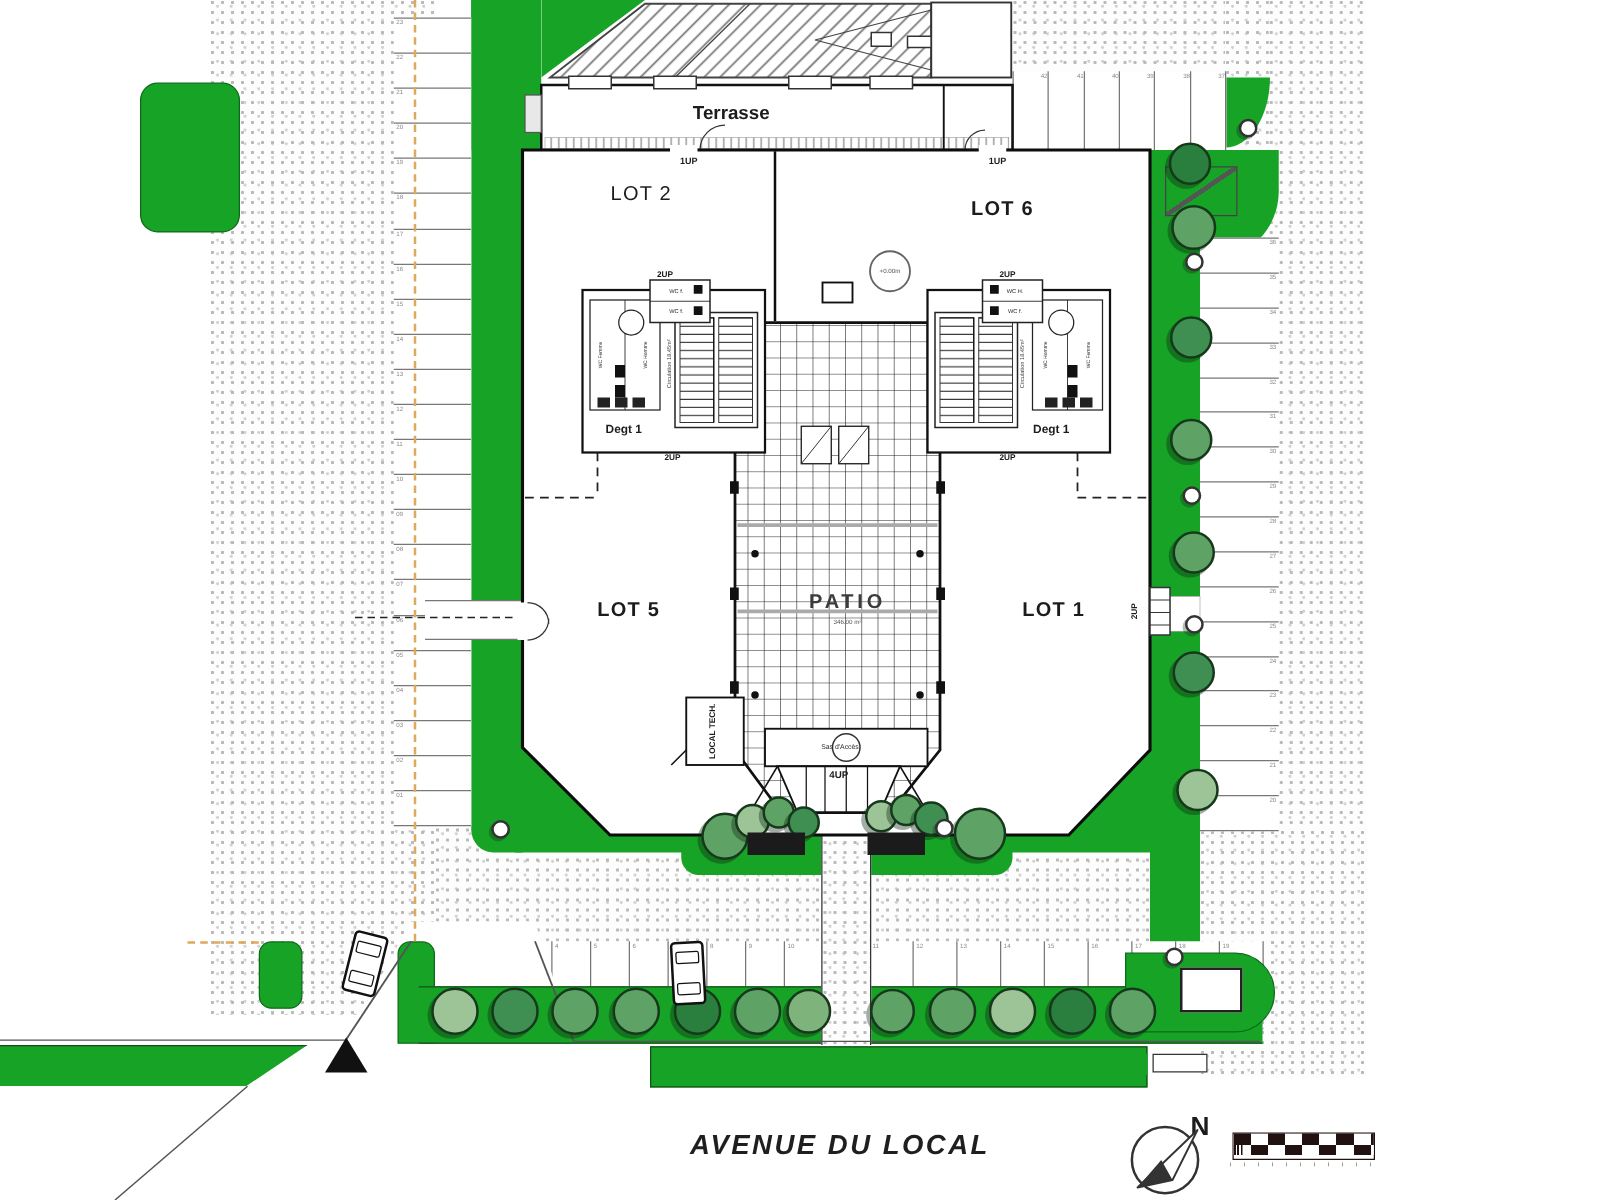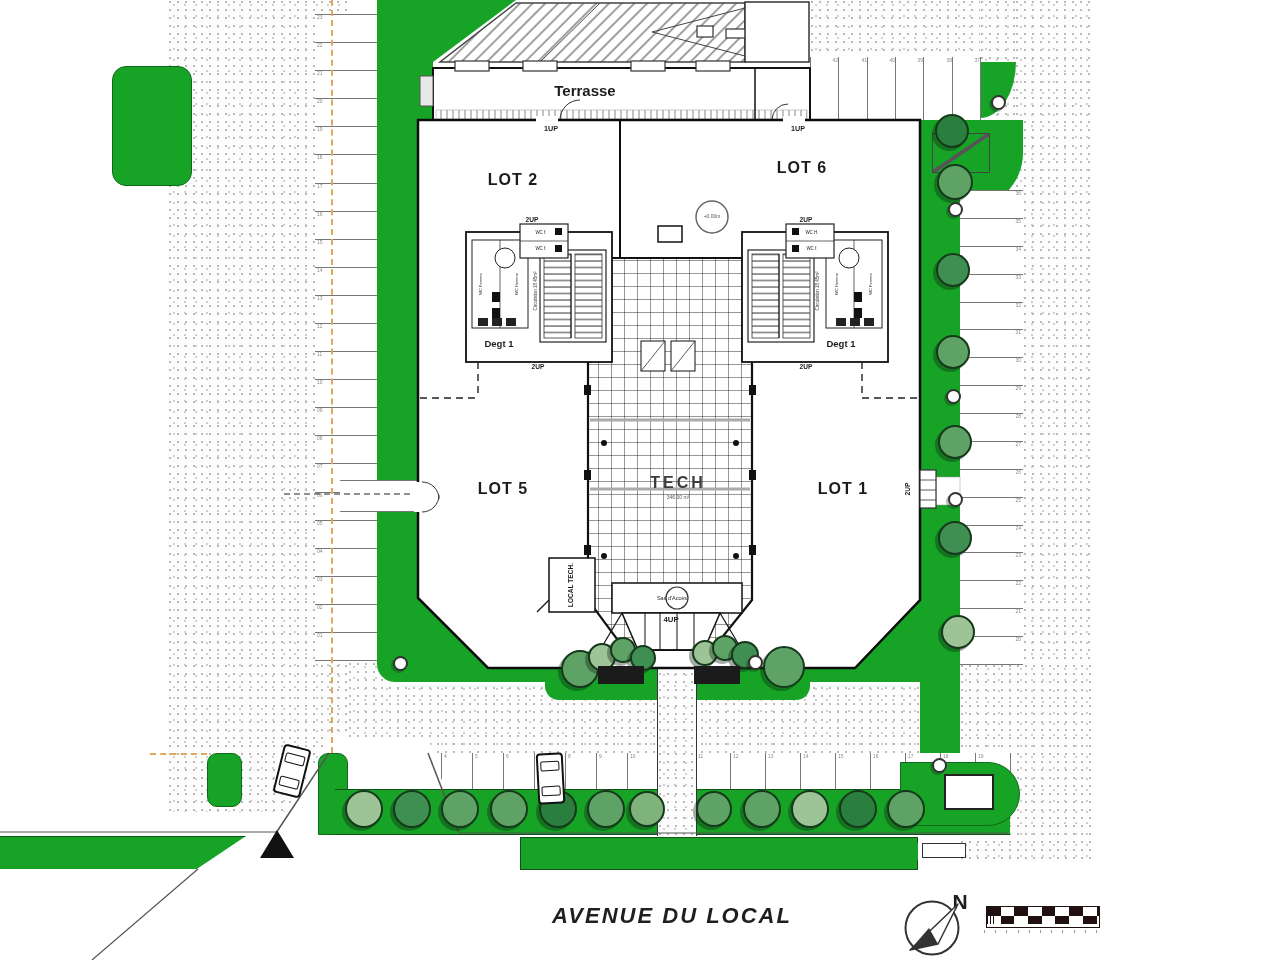--- a/index.html
+++ b/index.html
@@ -483,7 +483,7 @@
 
   <div id="labels">
     <div class="lbl" style="left:585px;top:91px;font-size:15px;font-weight:bold;">Terrasse</div>
-    <div class="lbl" style="left:513px;top:180px;font-size:16px;font-weight:bold;letter-spacing:1px;">LOT 2</div>
+    <div class="lbl" style="left:513px;top:156px;font-size:16px;font-weight:normal;letter-spacing:1px;">LOT 2</div>
     <div class="lbl" style="left:802px;top:168px;font-size:16px;font-weight:bold;letter-spacing:1px;">LOT 6</div>
     <div class="lbl" style="left:503px;top:489px;font-size:16px;font-weight:bold;letter-spacing:1px;">LOT 5</div>
     <div class="lbl" style="left:843px;top:489px;font-size:16px;font-weight:bold;letter-spacing:1px;">LOT 1</div>

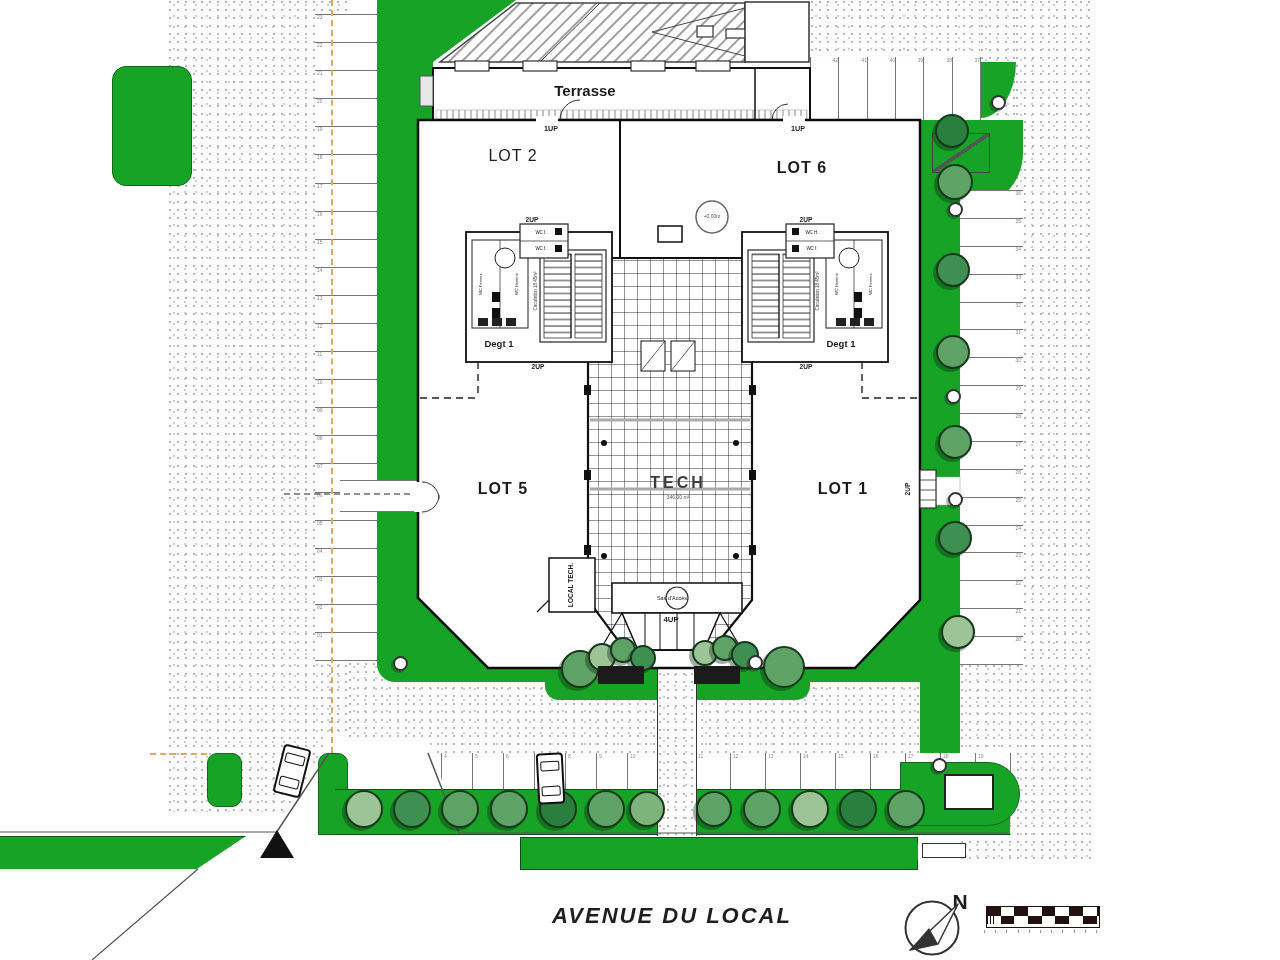--- a/index.html
+++ b/index.html
@@ -487,7 +487,7 @@
     <div class="lbl" style="left:802px;top:168px;font-size:16px;font-weight:bold;letter-spacing:1px;">LOT 6</div>
     <div class="lbl" style="left:503px;top:489px;font-size:16px;font-weight:bold;letter-spacing:1px;">LOT 5</div>
     <div class="lbl" style="left:843px;top:489px;font-size:16px;font-weight:bold;letter-spacing:1px;">LOT 1</div>
-    <div class="lbl" style="left:678px;top:483px;font-size:16px;font-weight:bold;letter-spacing:3px;color:#3c3c3c;">TECH</div>
+    <div class="lbl" style="left:678px;top:483px;font-size:16px;font-weight:bold;letter-spacing:3px;color:#3c3c3c;">PATIO</div>
     <div class="lbl" style="left:678px;top:498px;font-size:10px;color:#555;transform:translate(-50%,-50%) scale(.5);">346.00 m²</div>
     <div class="lbl" style="left:499px;top:344px;font-size:9.5px;font-weight:bold;">Degt 1</div>
     <div class="lbl" style="left:841px;top:344px;font-size:9.5px;font-weight:bold;">Degt 1</div>

